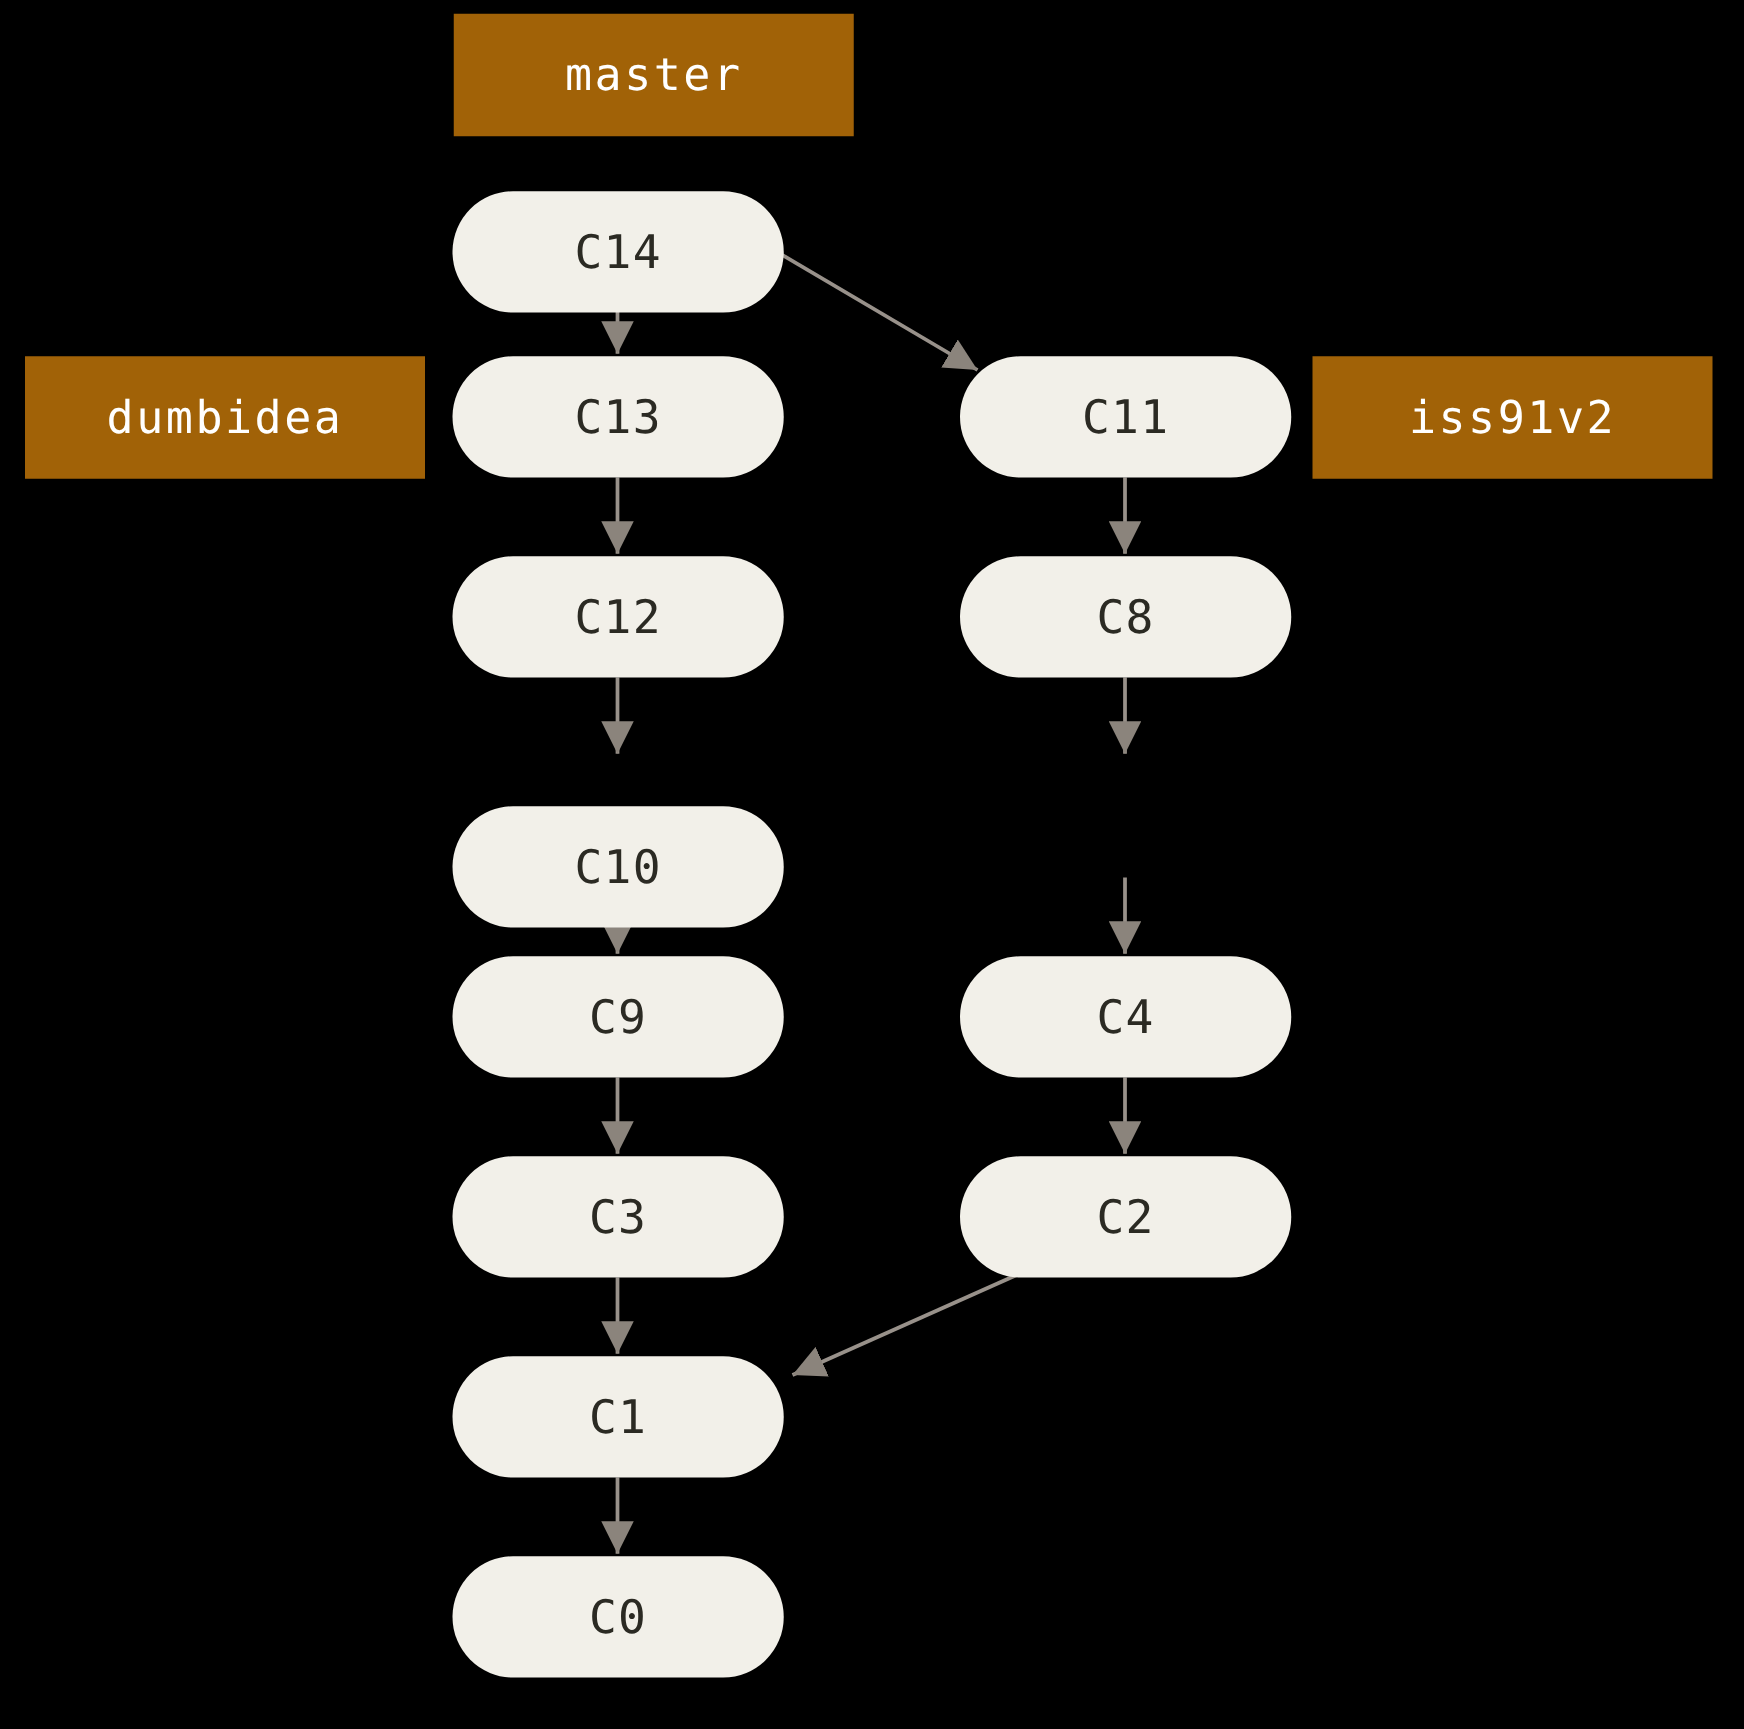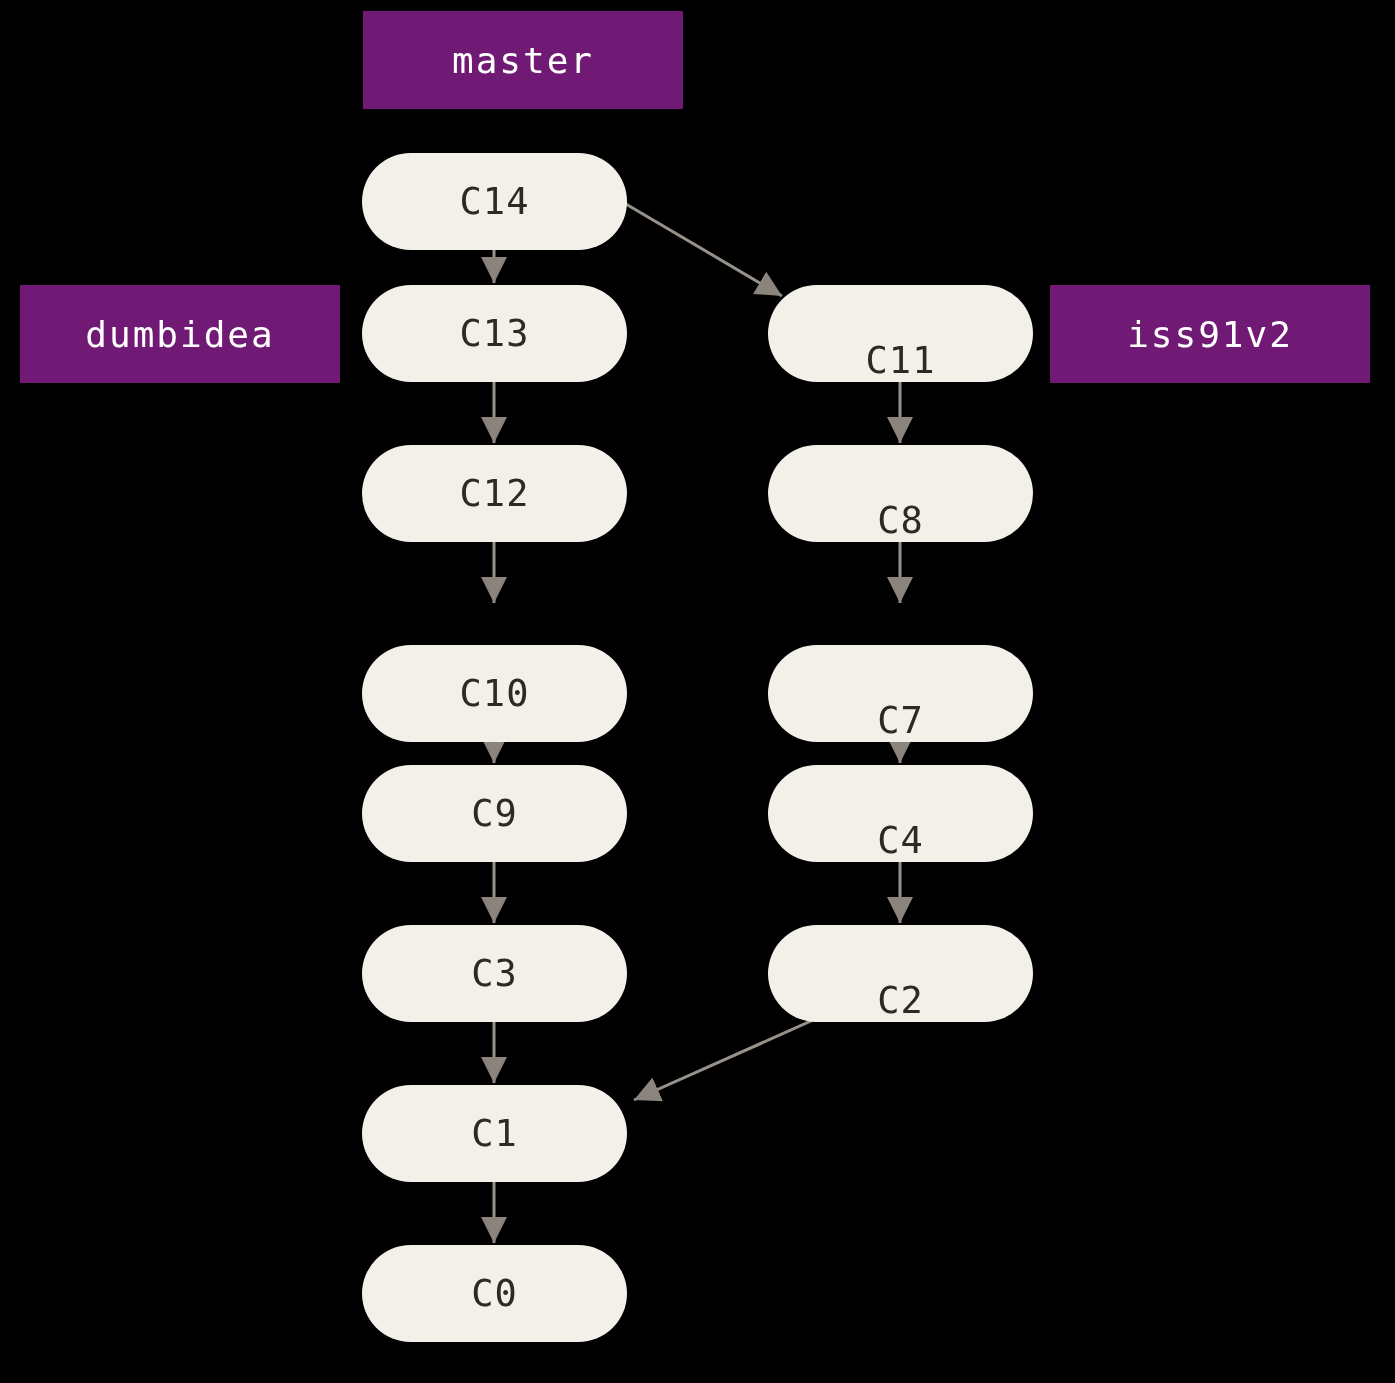--- a/index.html
+++ b/index.html
@@ -39,7 +39,7 @@
     position: absolute;
     width: 320px;
     height: 98px;
-    background: #701a75;
+    background: #a16207;
     color: #ffffff;
     font-size: 36px;
     display: flex;

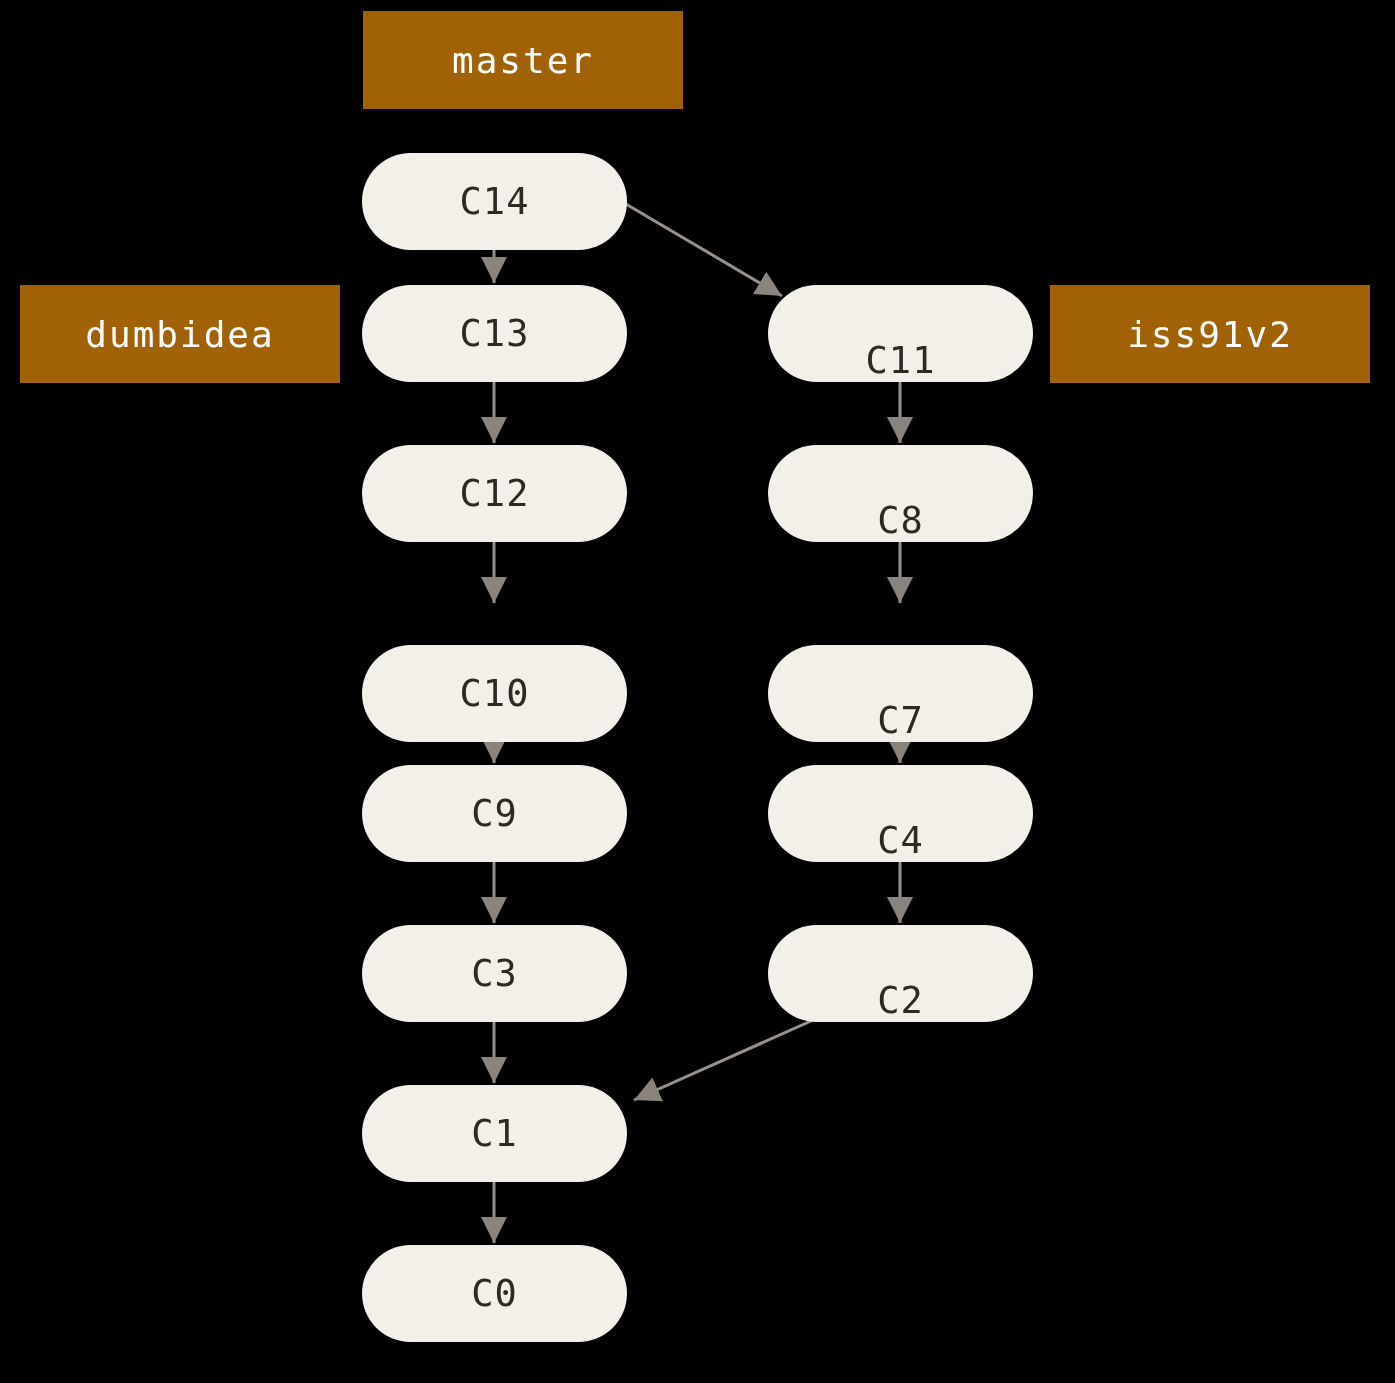--- a/index.html
+++ b/index.html
@@ -49,7 +49,7 @@
   }
   
   .col-left  { left: 362px; }
-  .col-right { left: 768px; align-items: flex-end; }
+  .col-right { left: 768px; }
   .row-0 { top: 125px; margin-top: 28px; }
   .row-1 { top: 285px; }
   .row-2 { top: 445px; }

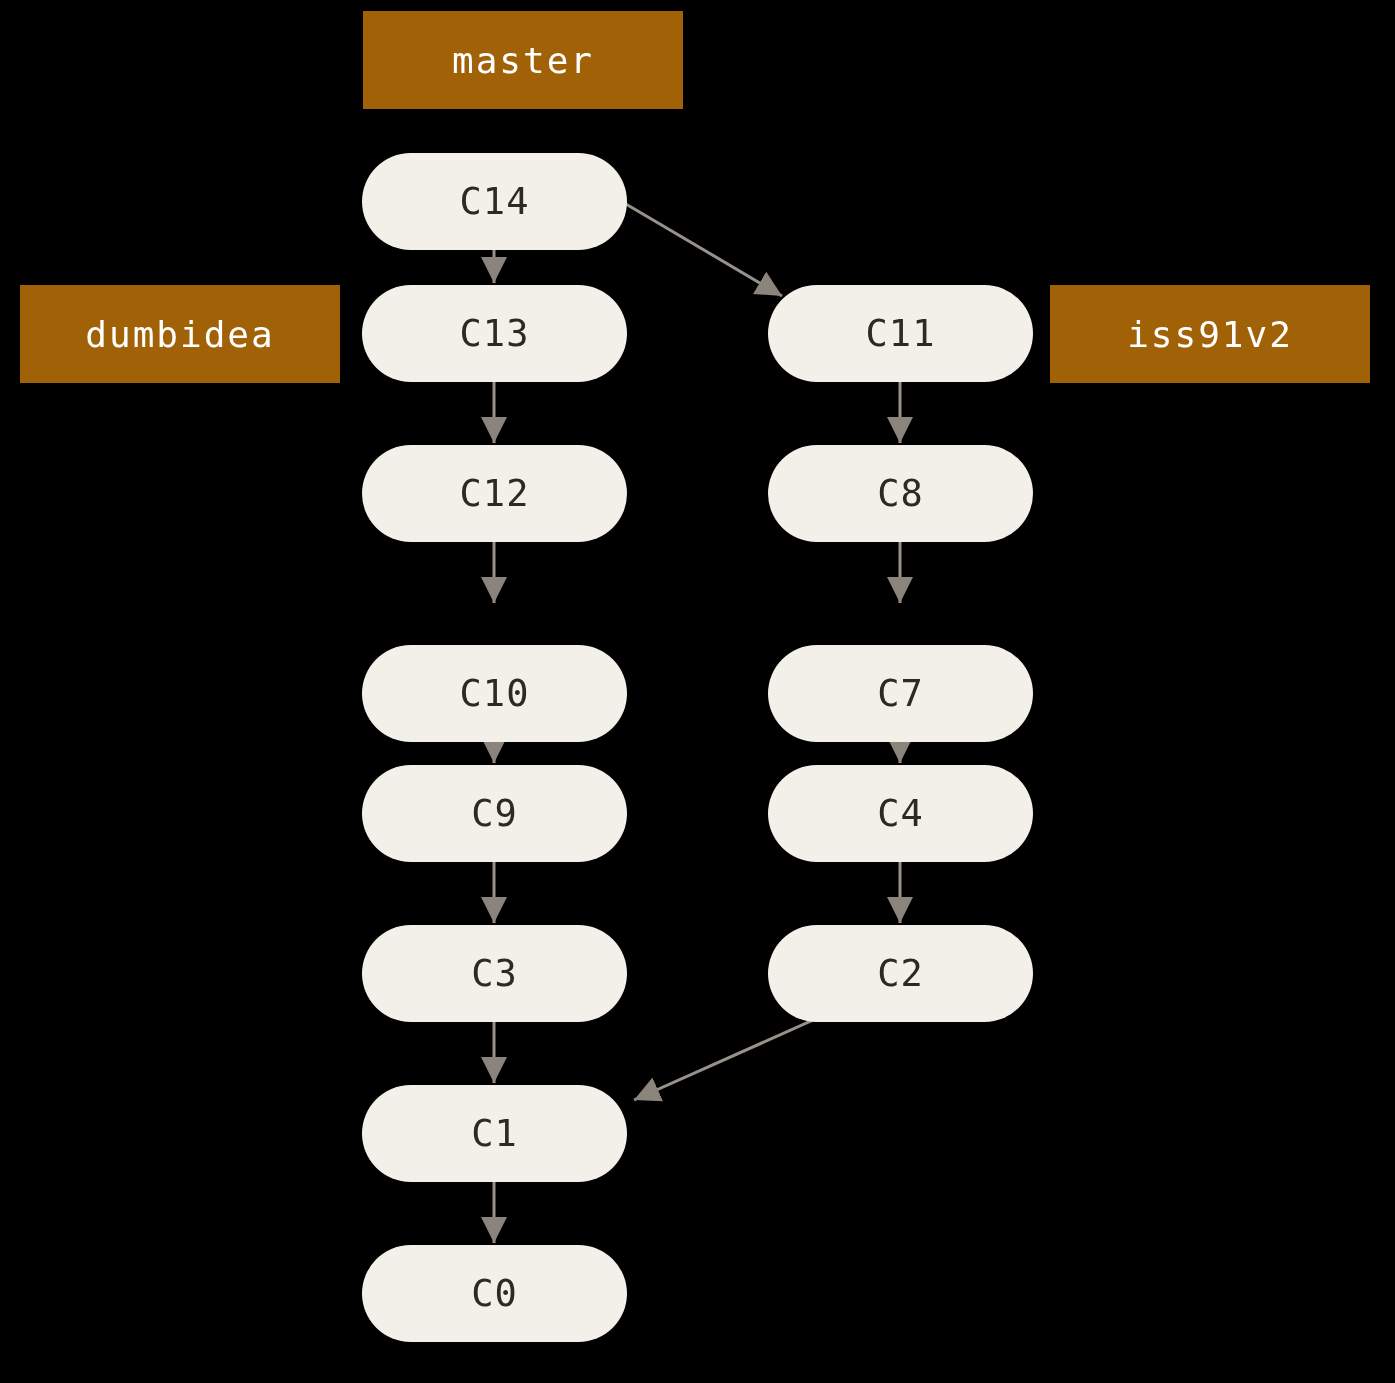--- a/index.html
+++ b/index.html
@@ -131,9 +131,6 @@
   <div class="commit col-right row-2">
     <span>C8</span>
   </div>
-  <div class="commit col-right row-3">
-    <span>C7</span>
-  </div>
   <div class="commit col-right row-4">
     <span>C4</span>
   </div>

